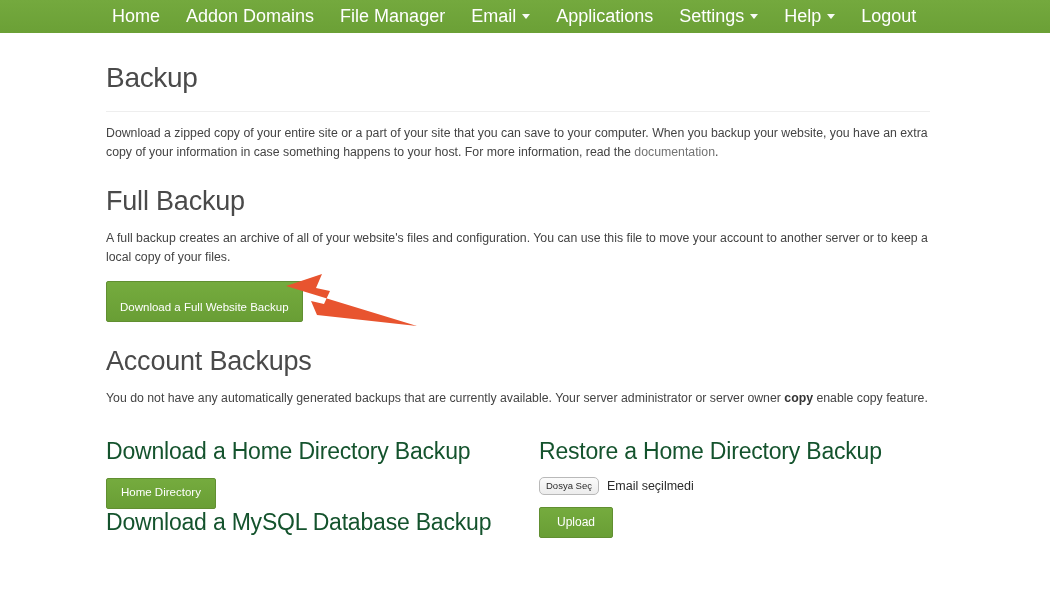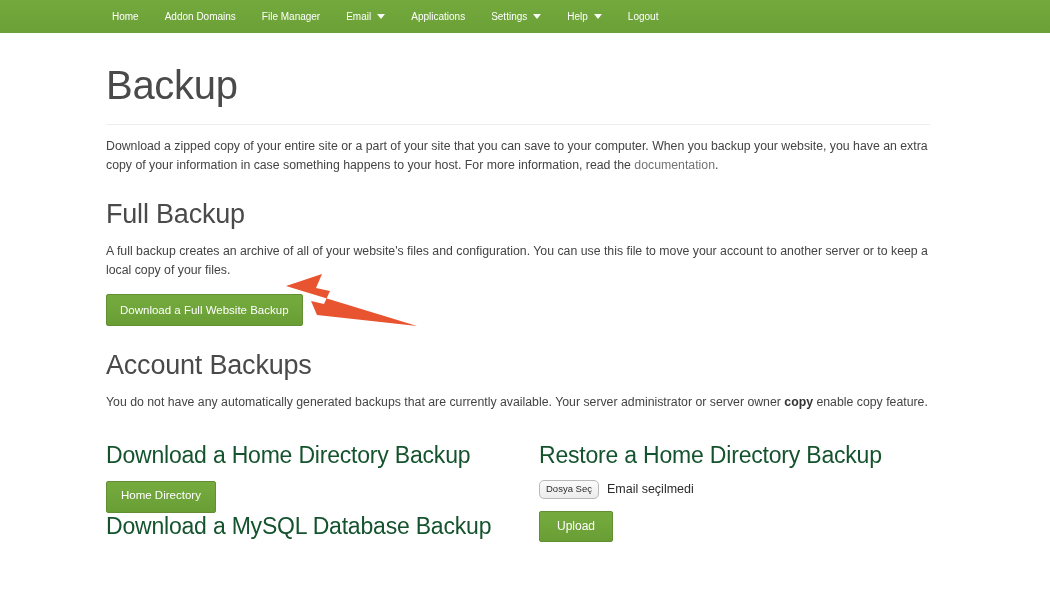--- a/index.html
+++ b/index.html
@@ -28,7 +28,7 @@
   }
   .nav-item {
     color: #ffffff;
-    font-size: 10px;
+    font-size: 18px;
     line-height: 33px;
     margin-right: 26px;
     white-space: nowrap;

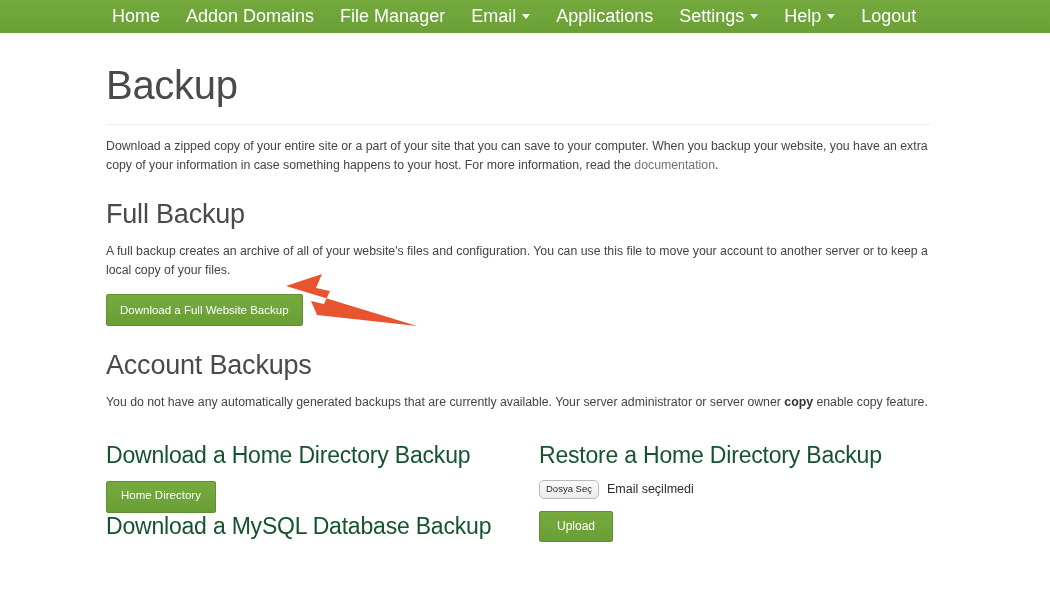--- a/index.html
+++ b/index.html
@@ -56,7 +56,7 @@
   }
 
   h1.page-title {
-    font-size: 40px;
+    font-size: 28px;
     font-weight: 400;
     color: #4a4a4a;
     margin: 30px 0 0 0;

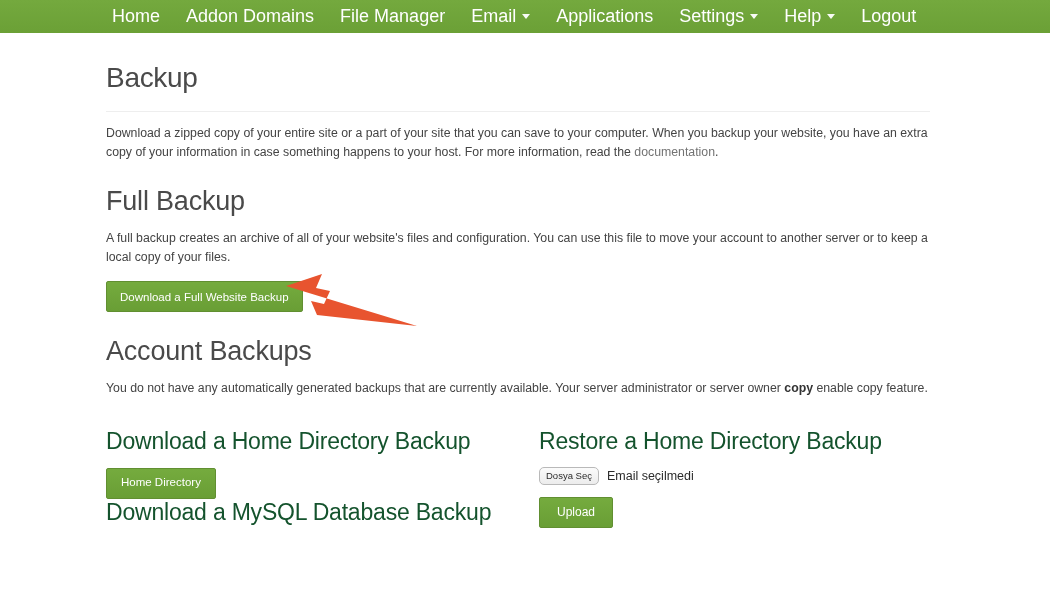--- a/index.html
+++ b/index.html
@@ -109,7 +109,7 @@
     border: 1px solid #618f31;
     color: #ffffff;
     font-size: 11.5px;
-    padding: 10px 13px 8px 13px;
+    padding: 20px 13px 8px 13px;
     border-radius: 2px;
     cursor: pointer;
     line-height: 1;

